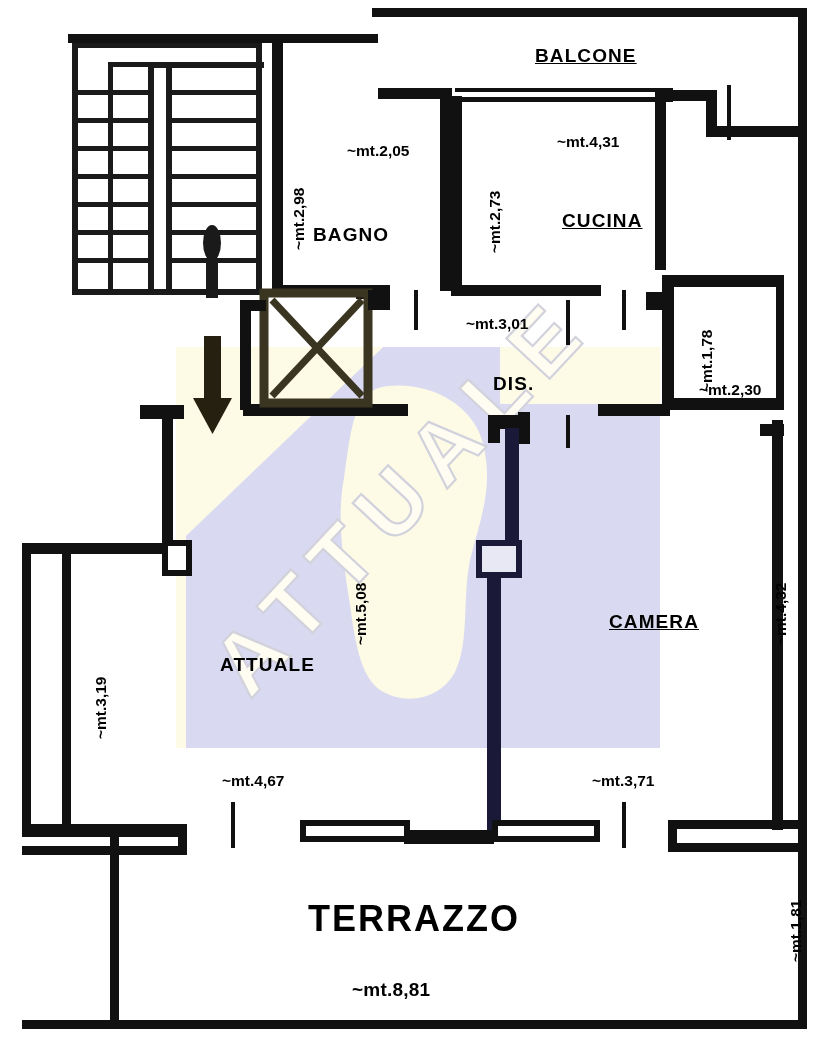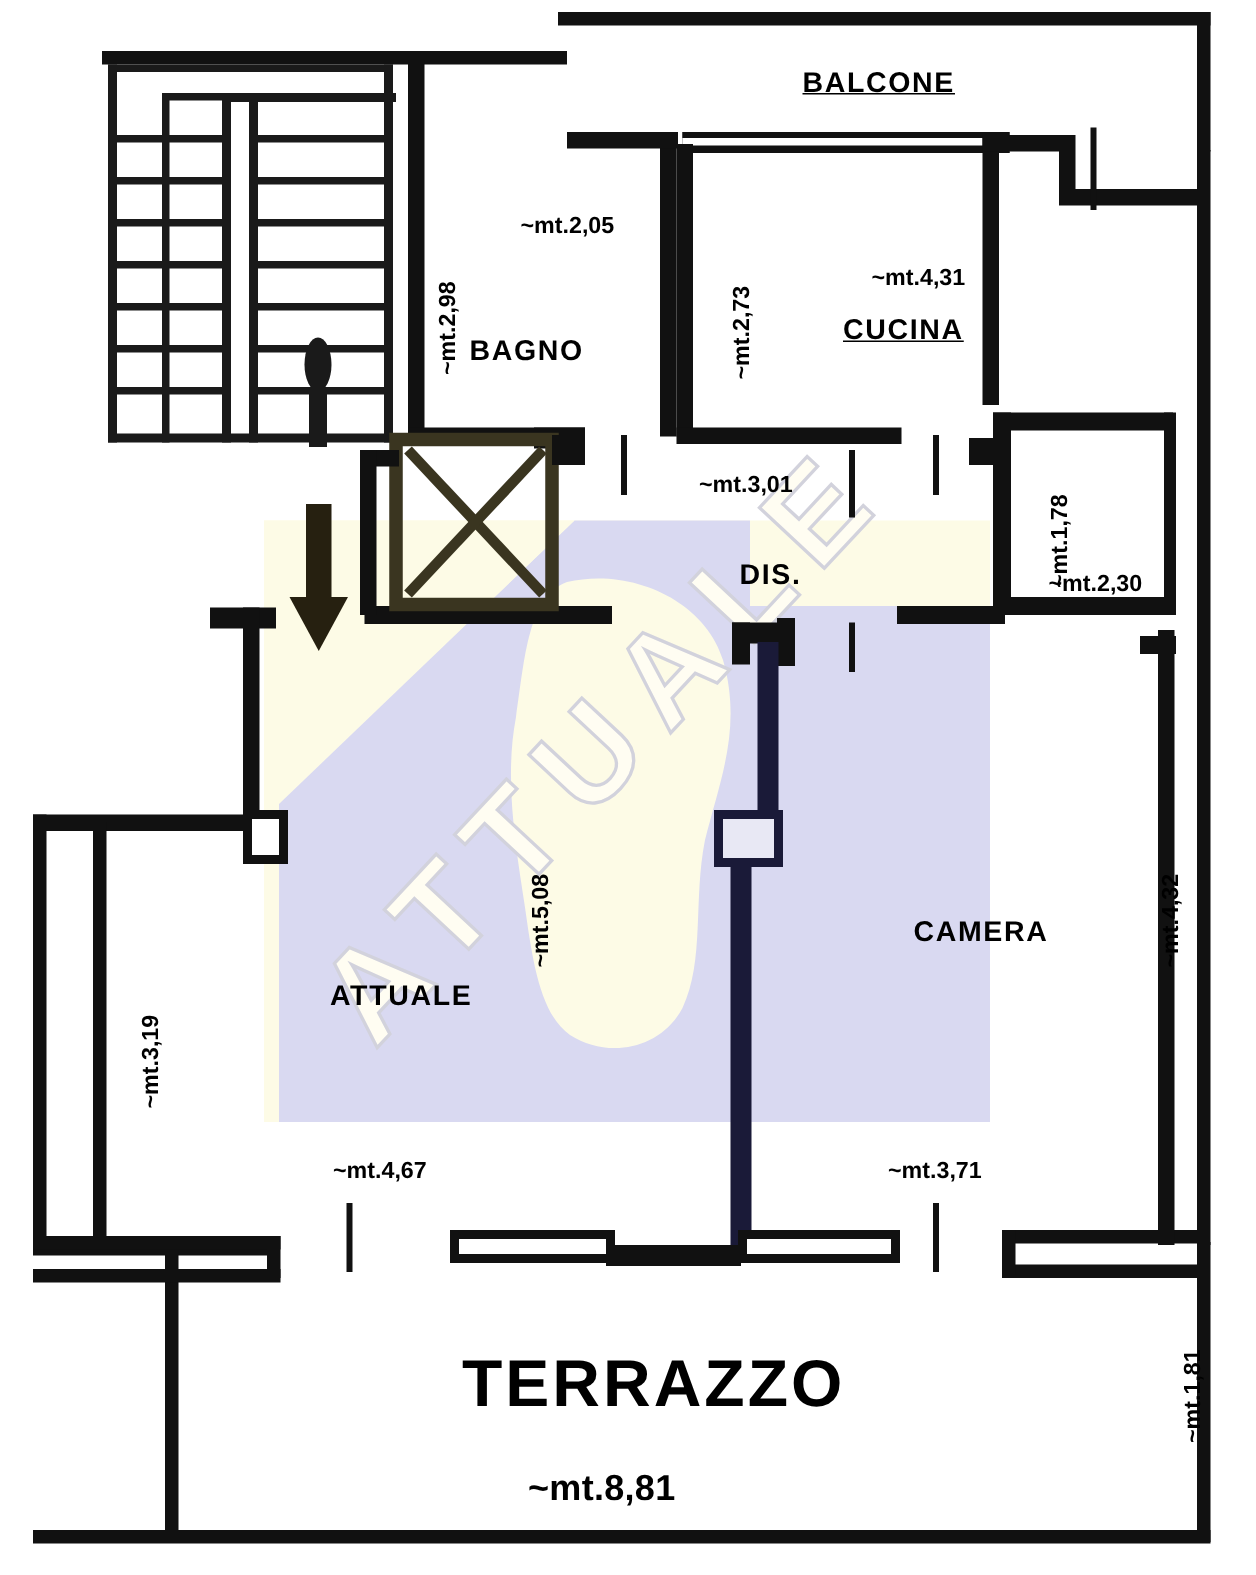--- a/index.html
+++ b/index.html
@@ -205,7 +205,7 @@
 
   <div class="lbl dim" style="left:319px;top:142px;margin-left:28px;">~mt.2,05</div>
 
-  <div class="lbl dim" style="left:581px;top:133px;margin-top:44px;">~mt.4,31</div>
+  <div class="lbl dim" style="left:557px;top:133px;">~mt.4,31</div>
 
   <div class="lbl dim" style="left:466px;top:315px;">~mt.3,01</div>
 

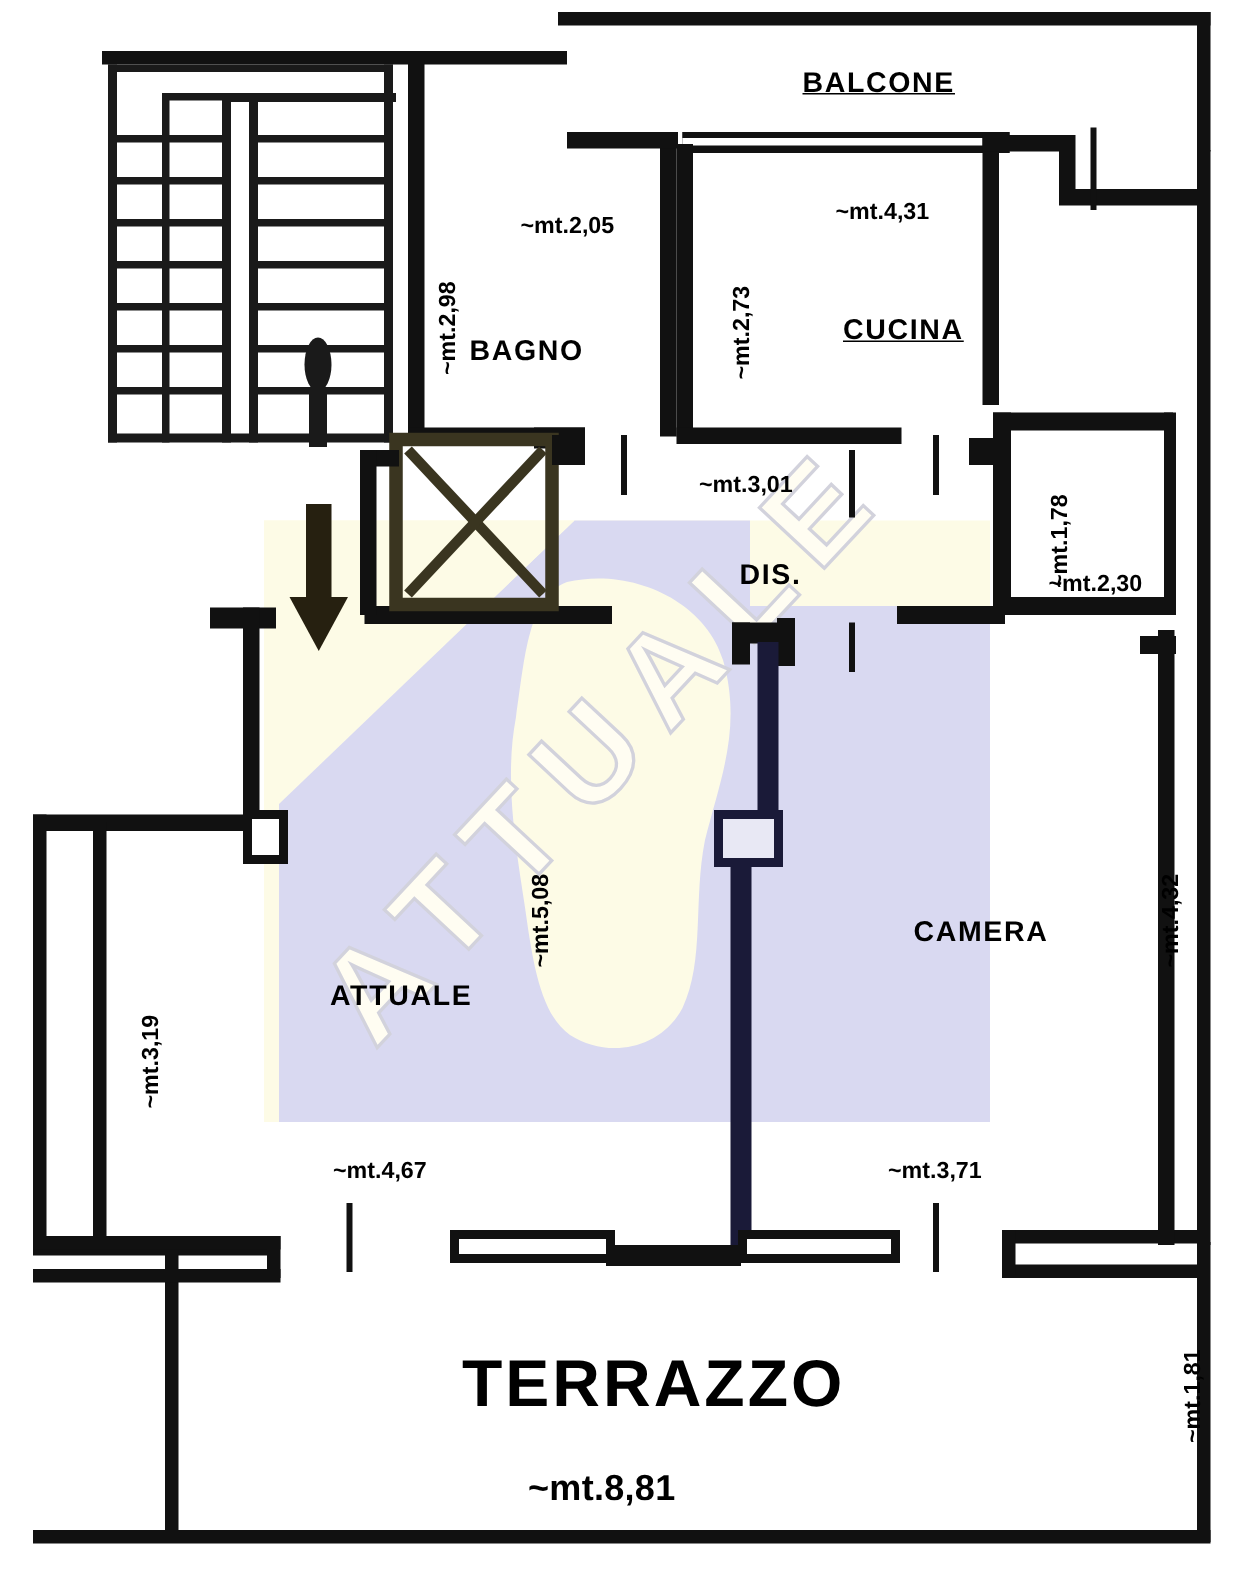--- a/index.html
+++ b/index.html
@@ -199,7 +199,7 @@
 
   <div class="lbl room" style="left:220px;top:654px;">ATTUALE</div>
 
-  <div class="lbl room" style="left:609px;top:611px;">CAMERA</div>
+  <div class="lbl room" style="left:609px;top:611px;text-decoration:underline;">CAMERA</div>
 
   <div class="lbl terr" style="left:308px;top:898px;">TERRAZZO</div>
 

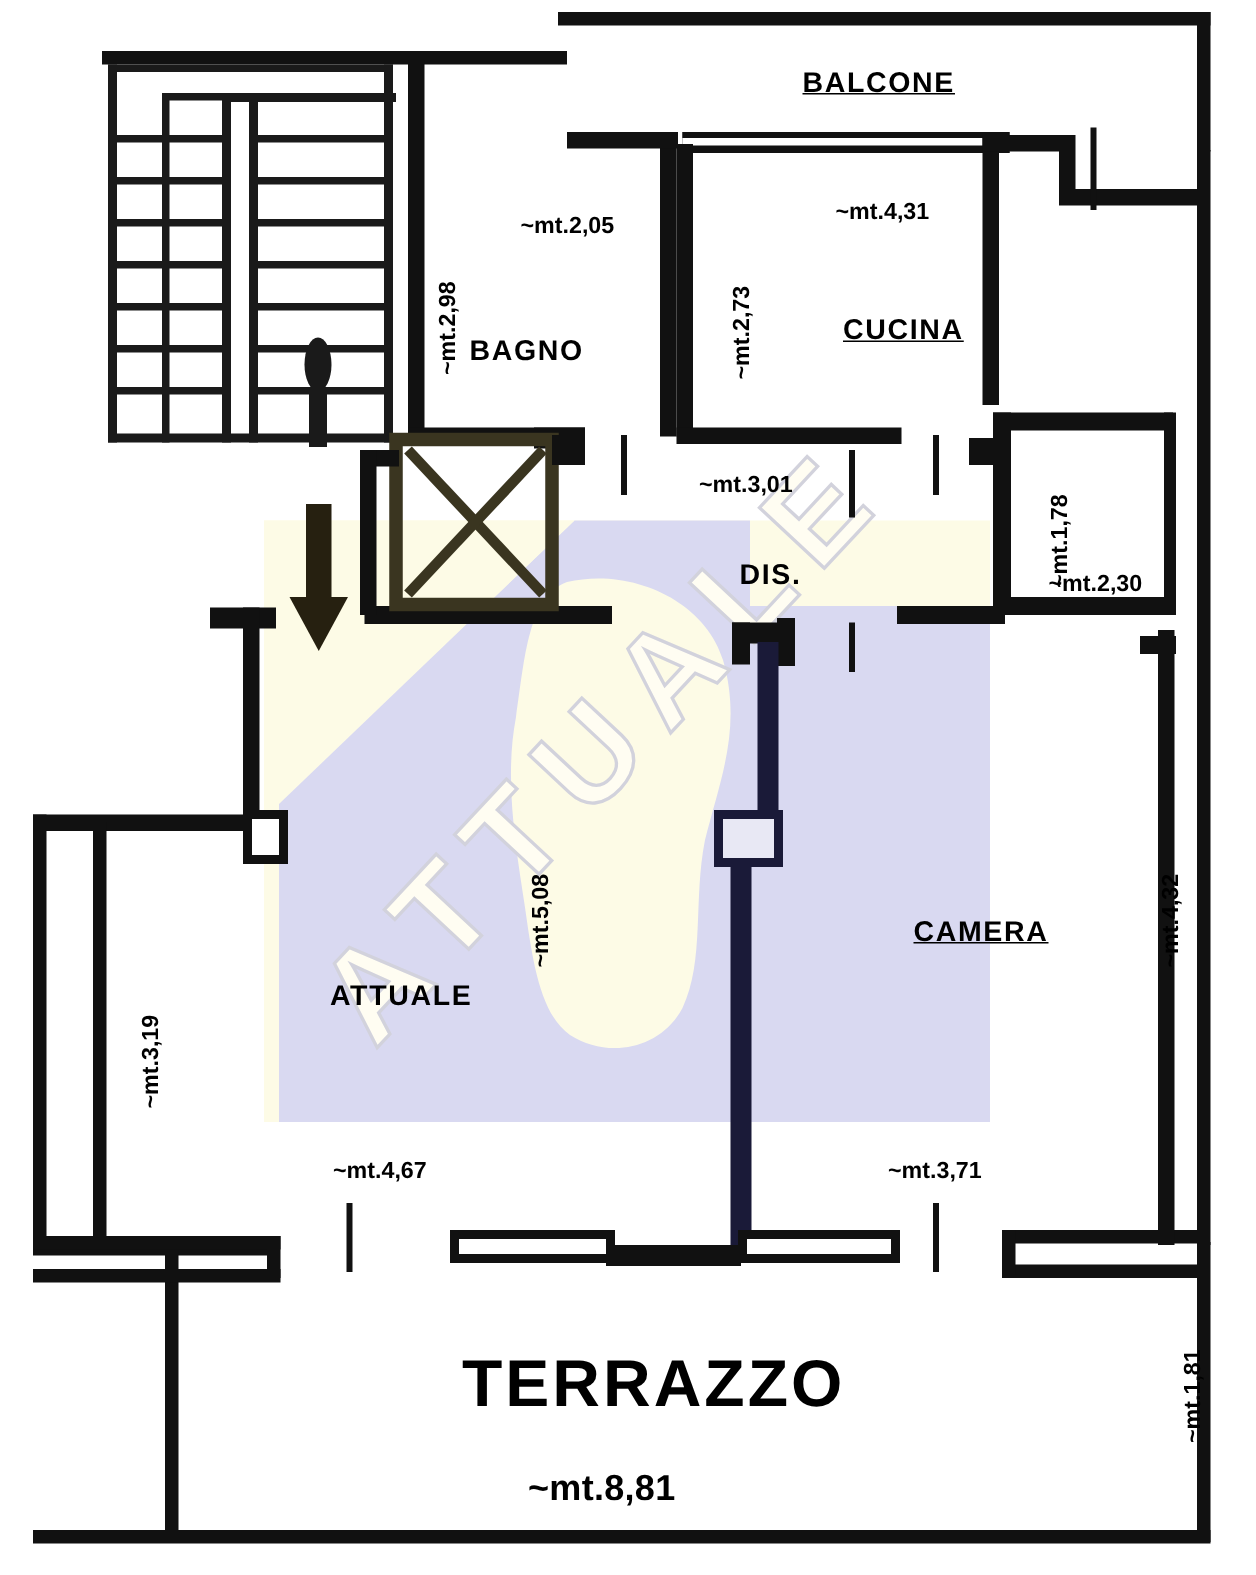--- a/index.html
+++ b/index.html
@@ -23,7 +23,7 @@
   .dim{font-size:15.5px;letter-spacing:0px;}
   .vert{transform-origin:0 0;}
   .rot90{transform:rotate(-90deg);}
-  .terr{font-size:44px;letter-spacing:2px;font-weight:bold;}
+  .terr{font-size:36px;letter-spacing:2px;font-weight:bold;}
   .terrdim{font-size:24px;font-weight:bold;}
 </style>
 </head>

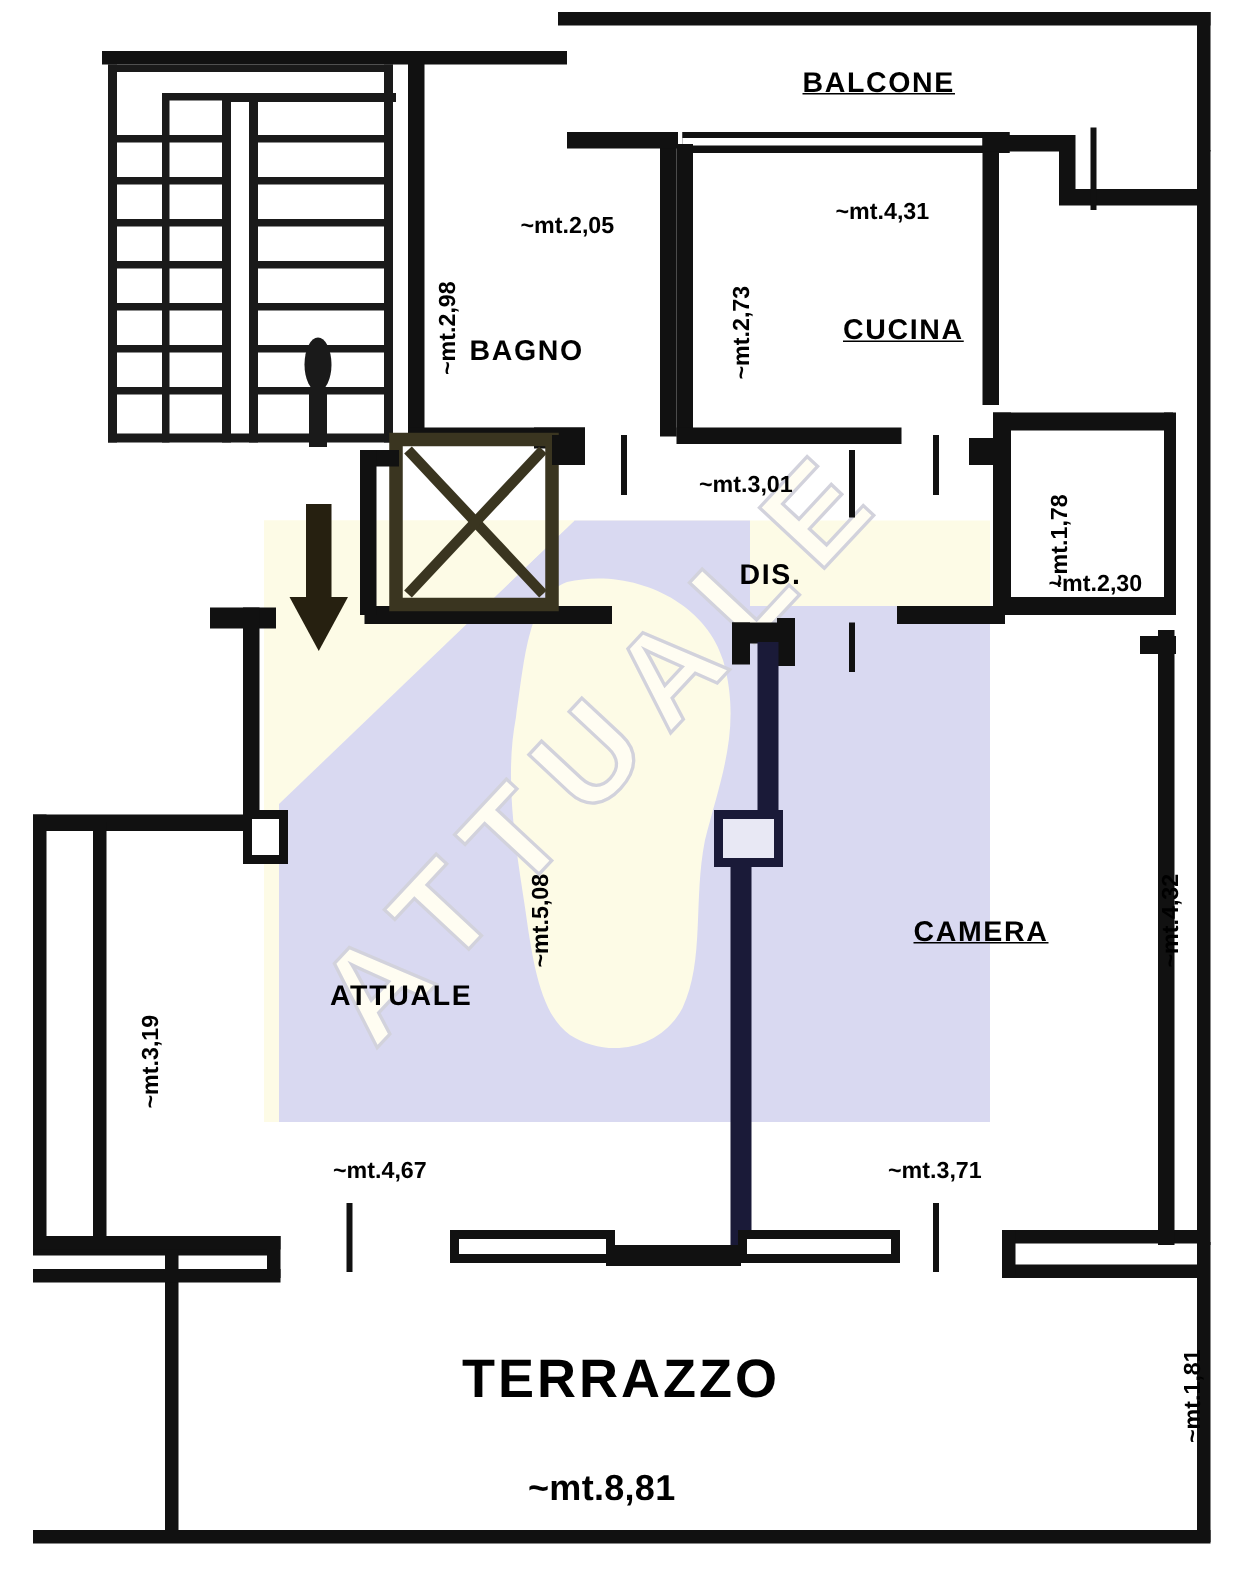--- a/index.html
+++ b/index.html
@@ -24,7 +24,7 @@
   .vert{transform-origin:0 0;}
   .rot90{transform:rotate(-90deg);}
   .terr{font-size:36px;letter-spacing:2px;font-weight:bold;}
-  .terrdim{font-size:24px;font-weight:bold;}
+  .terrdim{font-size:19px;font-weight:bold;}
 </style>
 </head>
 <body>

